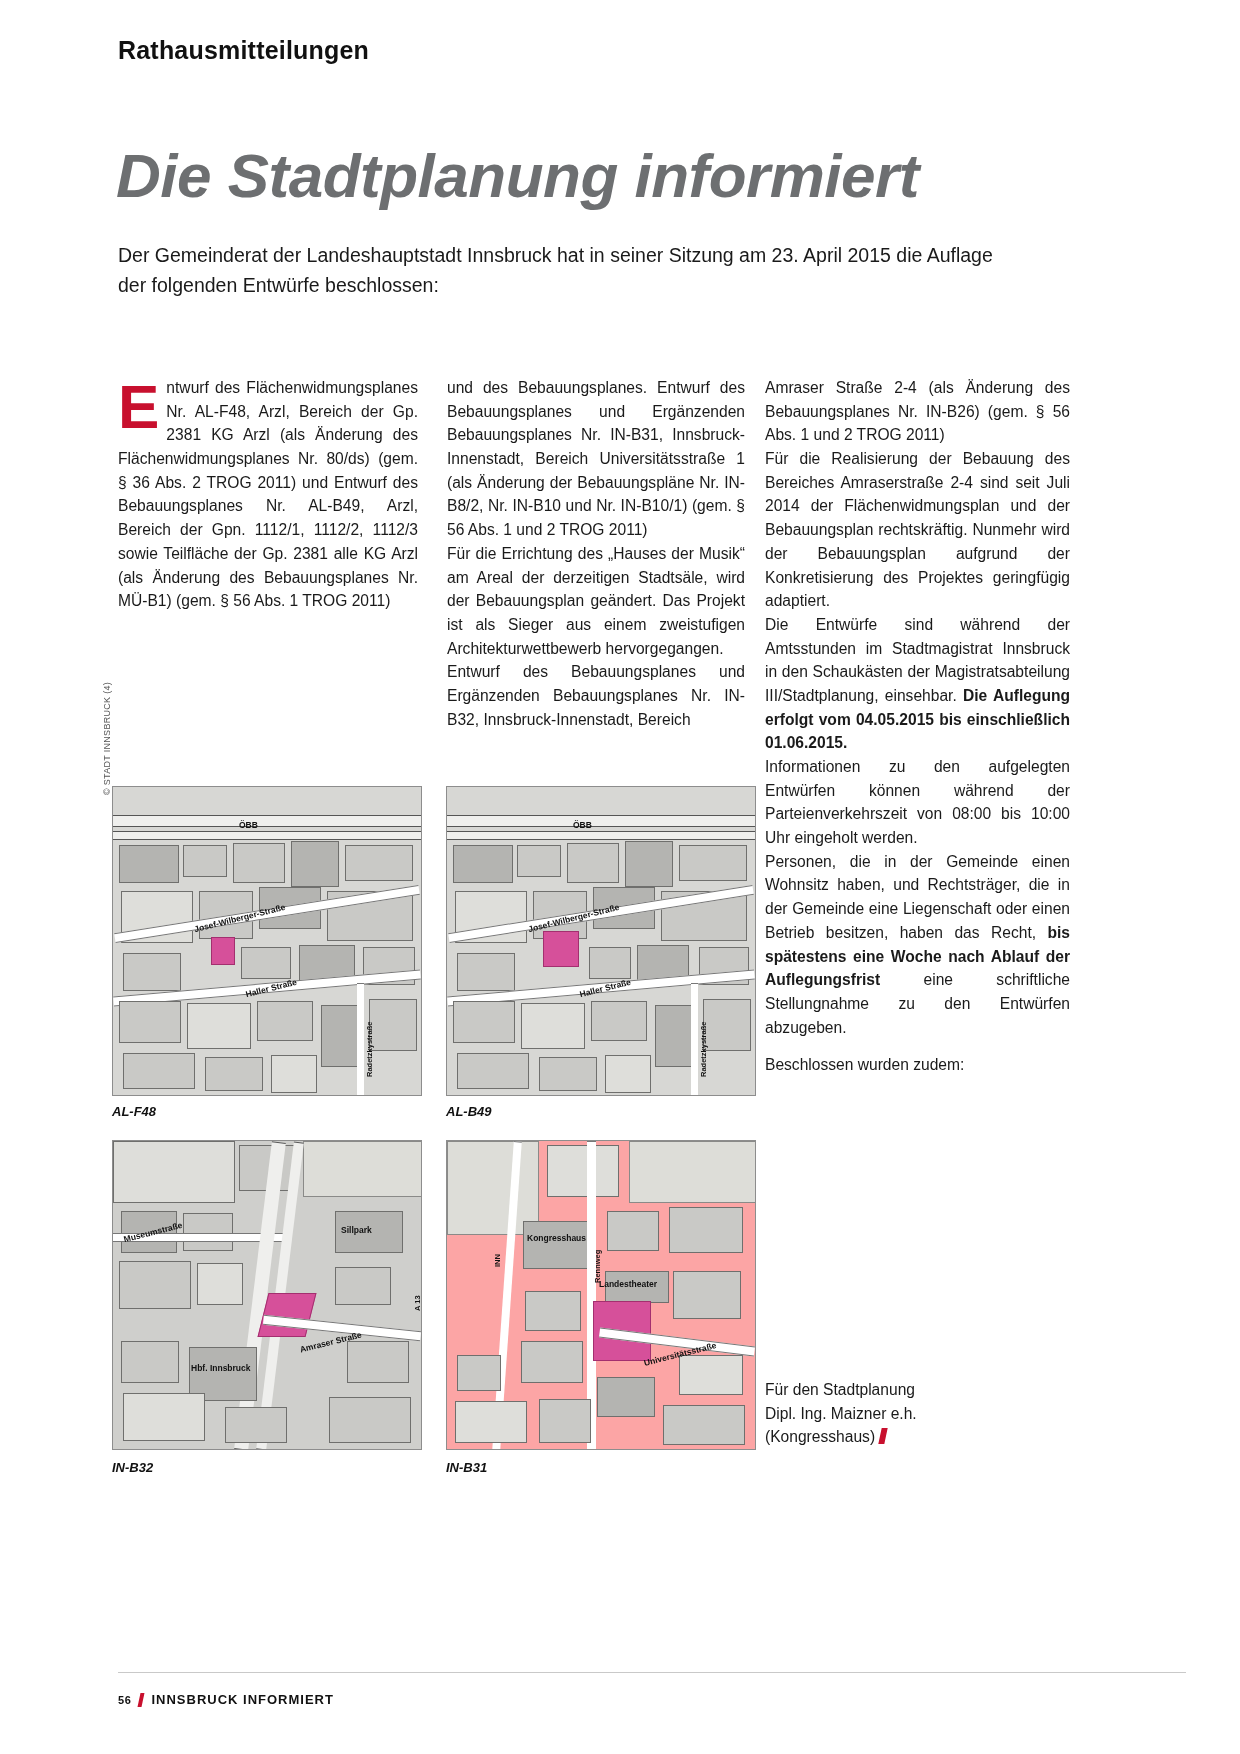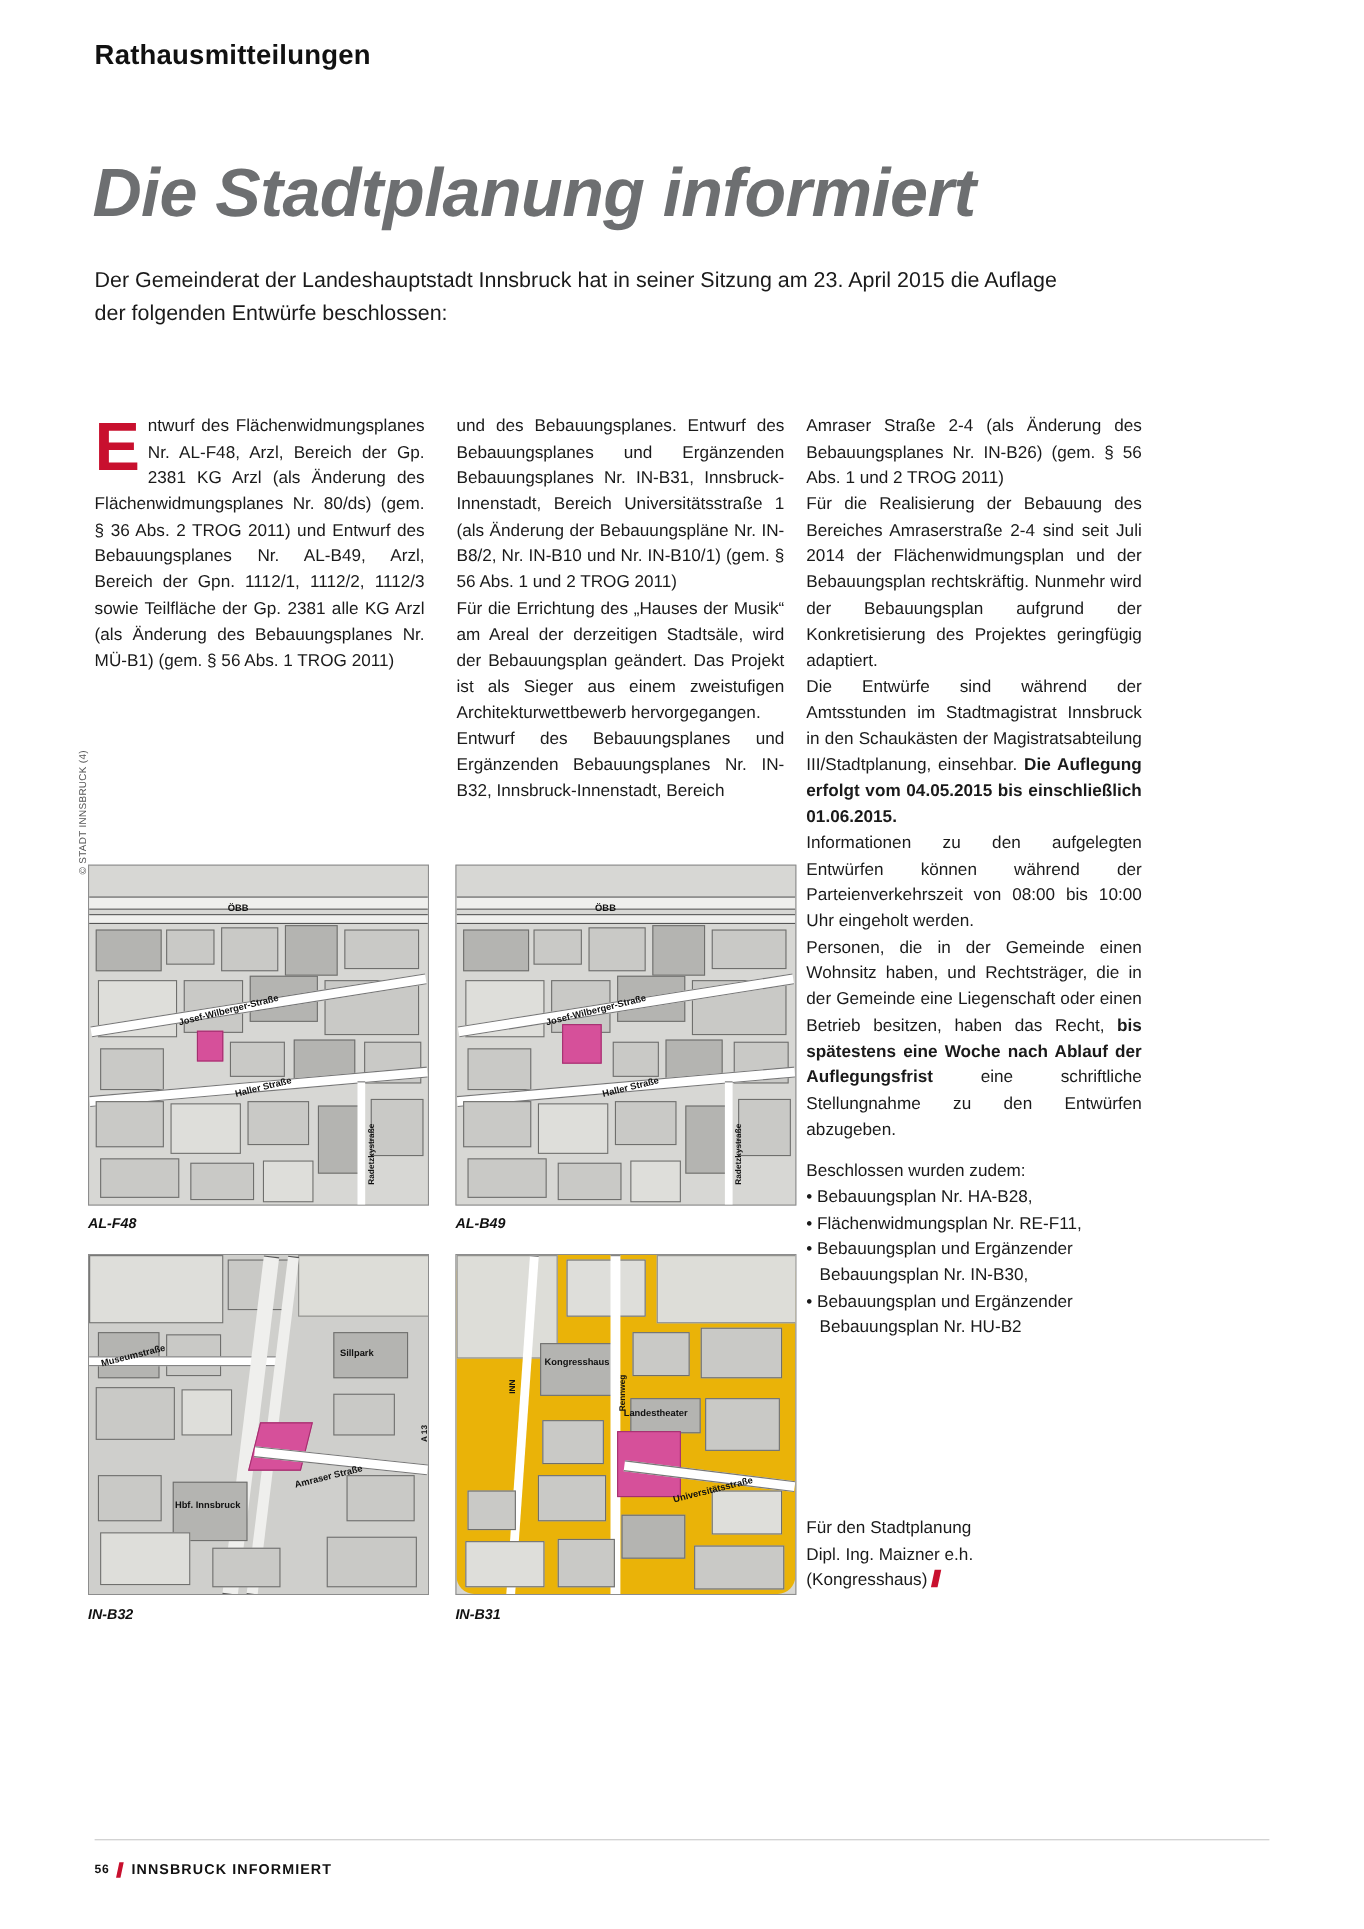--- a/index.html
+++ b/index.html
@@ -18,6 +18,7 @@
   .page {
     position: absolute;
     inset: 0;
+    margin-left: 32px;
   }
 
   

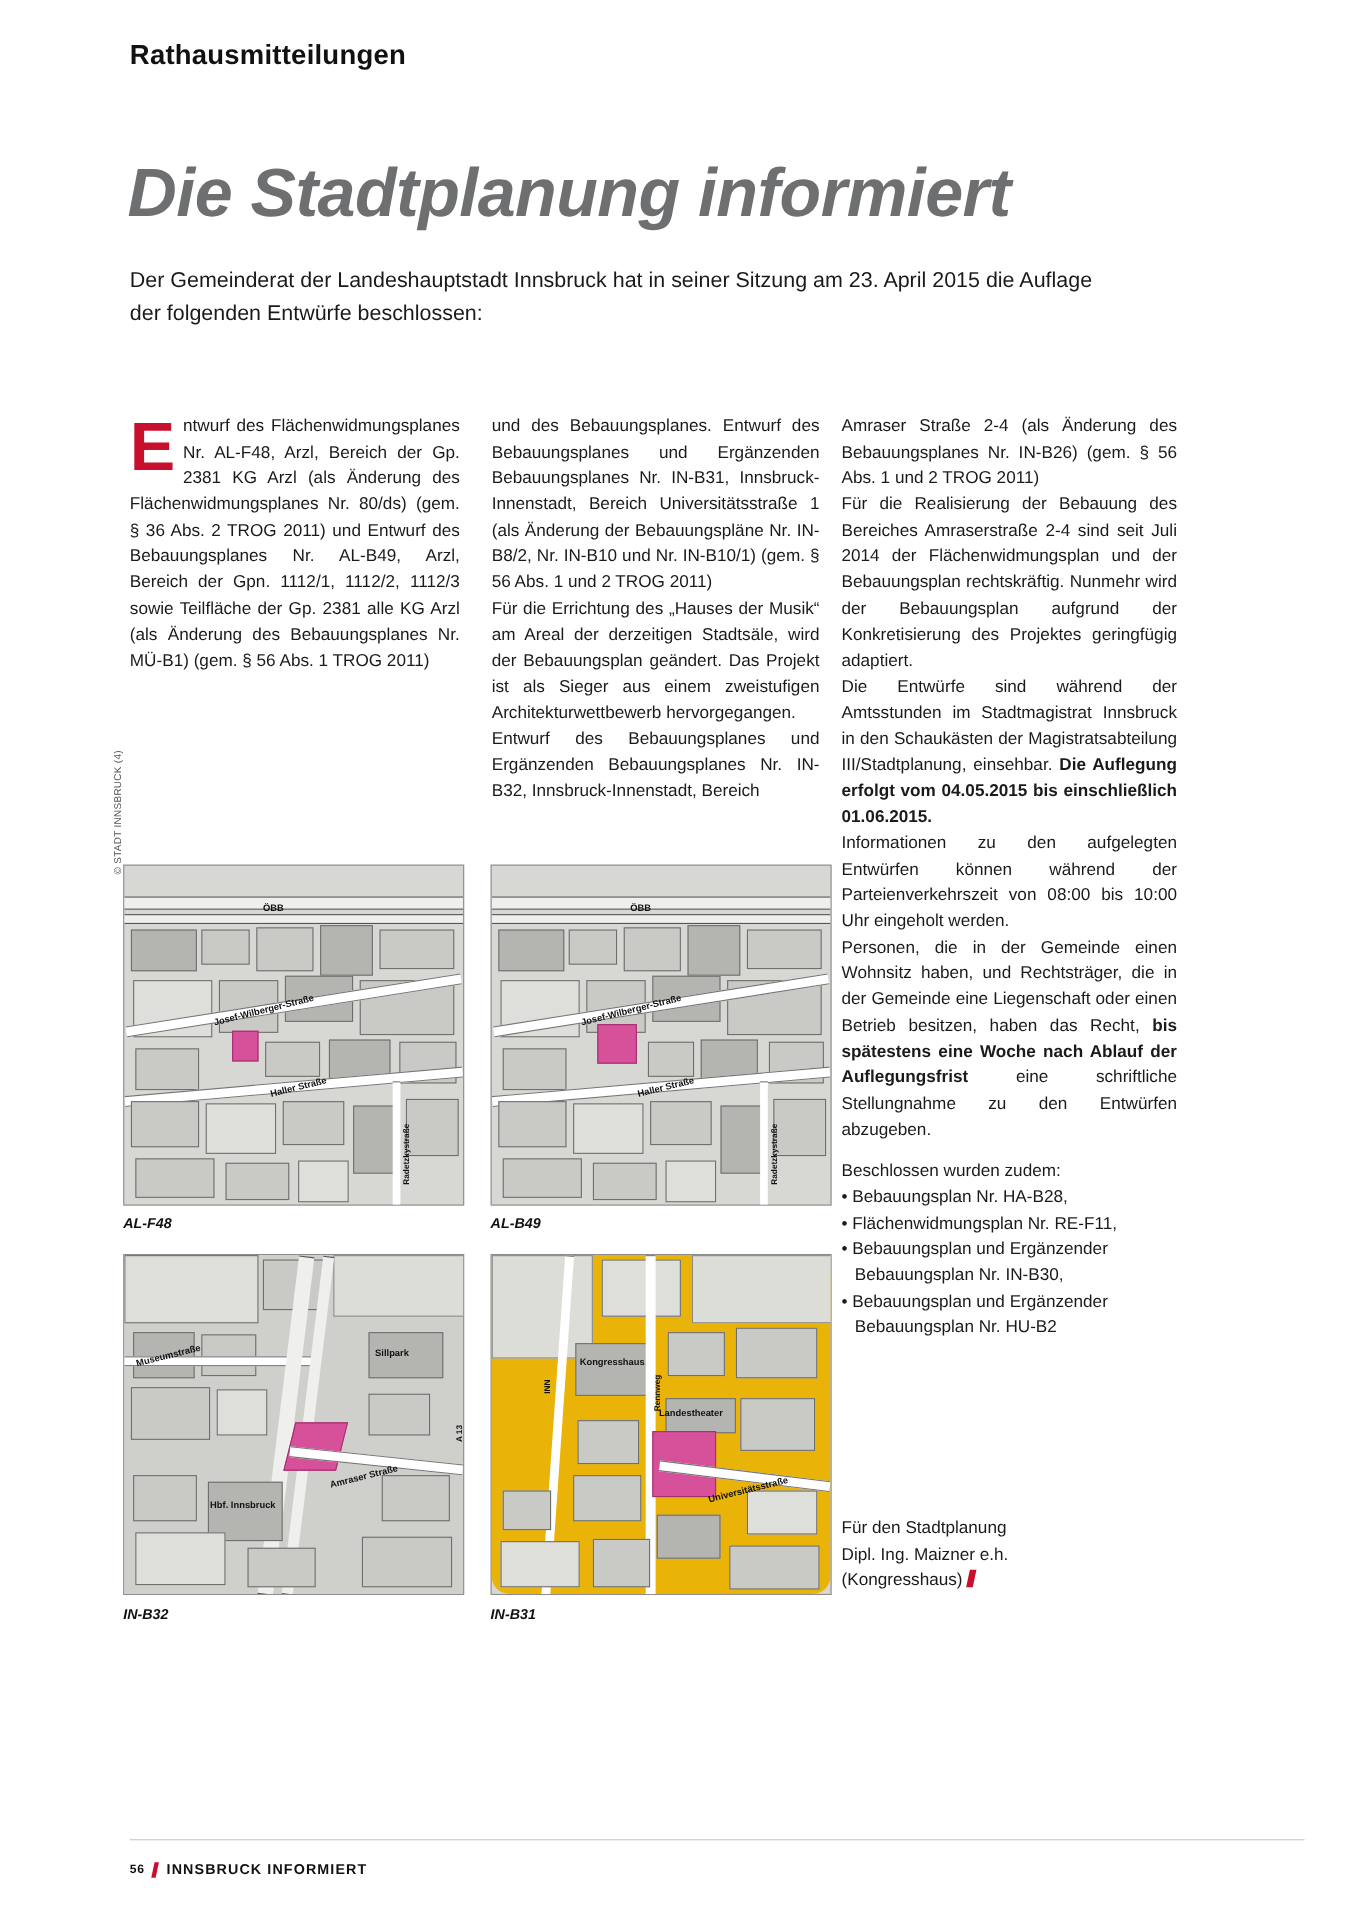--- a/index.html
+++ b/index.html
@@ -239,12 +239,6 @@
     <p>Informationen zu den aufgelegten Entwürfen können während der Parteienverkehrszeit von 08:00 bis 10:00 Uhr eingeholt werden.</p>
     <p><span>Personen, die in der Gemeinde einen Wohnsitz haben, und Rechtsträger, die in der Gemeinde eine Liegenschaft oder einen Betrieb besitzen, haben das Recht, </span><span class="bold">bis spätestens eine Woche nach Ablauf der Auflegungsfrist</span><span> eine schriftliche Stellungnahme zu den Entwürfen abzugeben.</span></p>
     <p class="beschlossen-title" style="margin-top:14px;">Beschlossen wurden zudem:</p>
-    <ul class="bullets">
-      <li>• Bebauungsplan Nr. HA-B28,</li>
-      <li>• Flächenwidmungsplan Nr. RE-F11,</li>
-      <li>• Bebauungsplan und Ergänzender    Bebauungsplan Nr. IN-B30,</li>
-      <li>• Bebauungsplan und Ergänzender    Bebauungsplan Nr. HU-B2</li>
-    </ul>
   </div>
 
   <div class="signature">

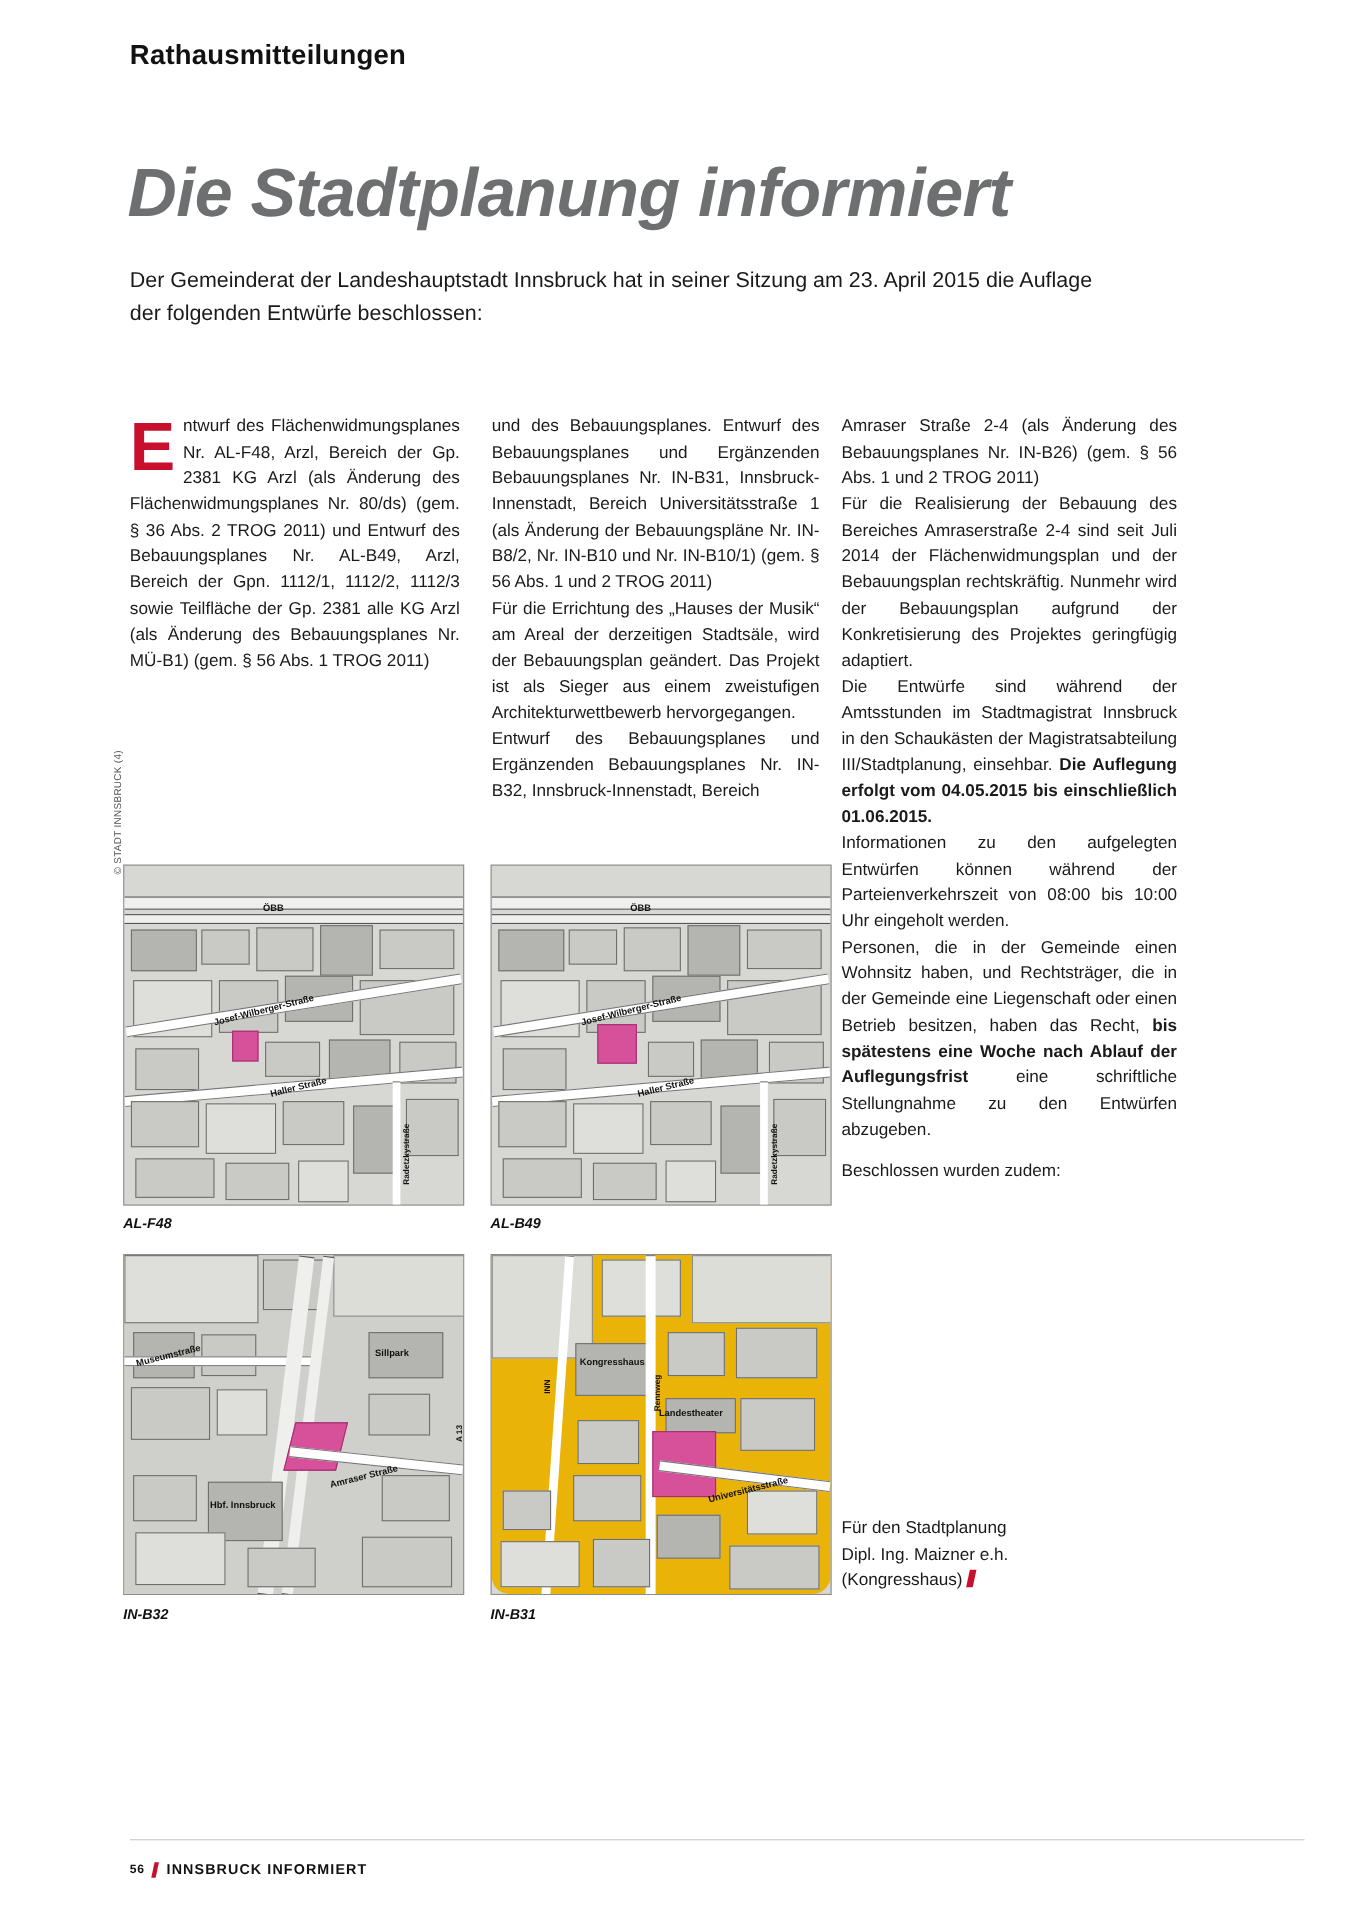--- a/index.html
+++ b/index.html
@@ -353,7 +353,7 @@
   <div class="map-caption c3">IN-B32</div>
 
   <div class="map m4">
-    <div class="mapcanvas" style="background:#eab308;border-radius:16px;">
+    <div class="mapcanvas" style="background:#fca5a5;">
       <div class="greenish" style="left:0; top:0; width:90px; height:92px;"></div>
       <div class="blk light" style="left:100px; top:4px; width:70px; height:50px;"></div>
       <div class="greenish" style="left:182px; top:0; width:126px; height:60px;"></div>

